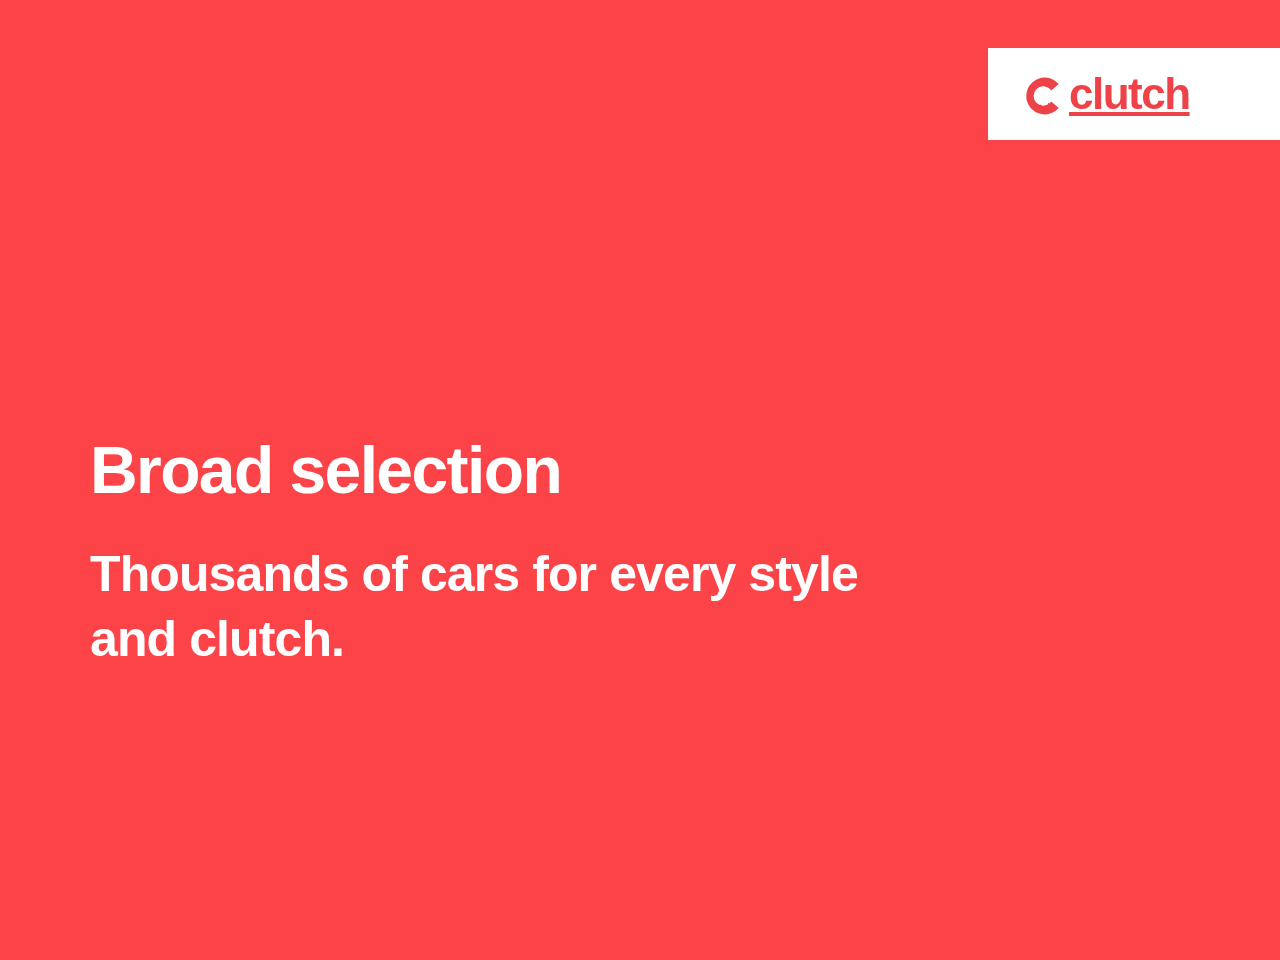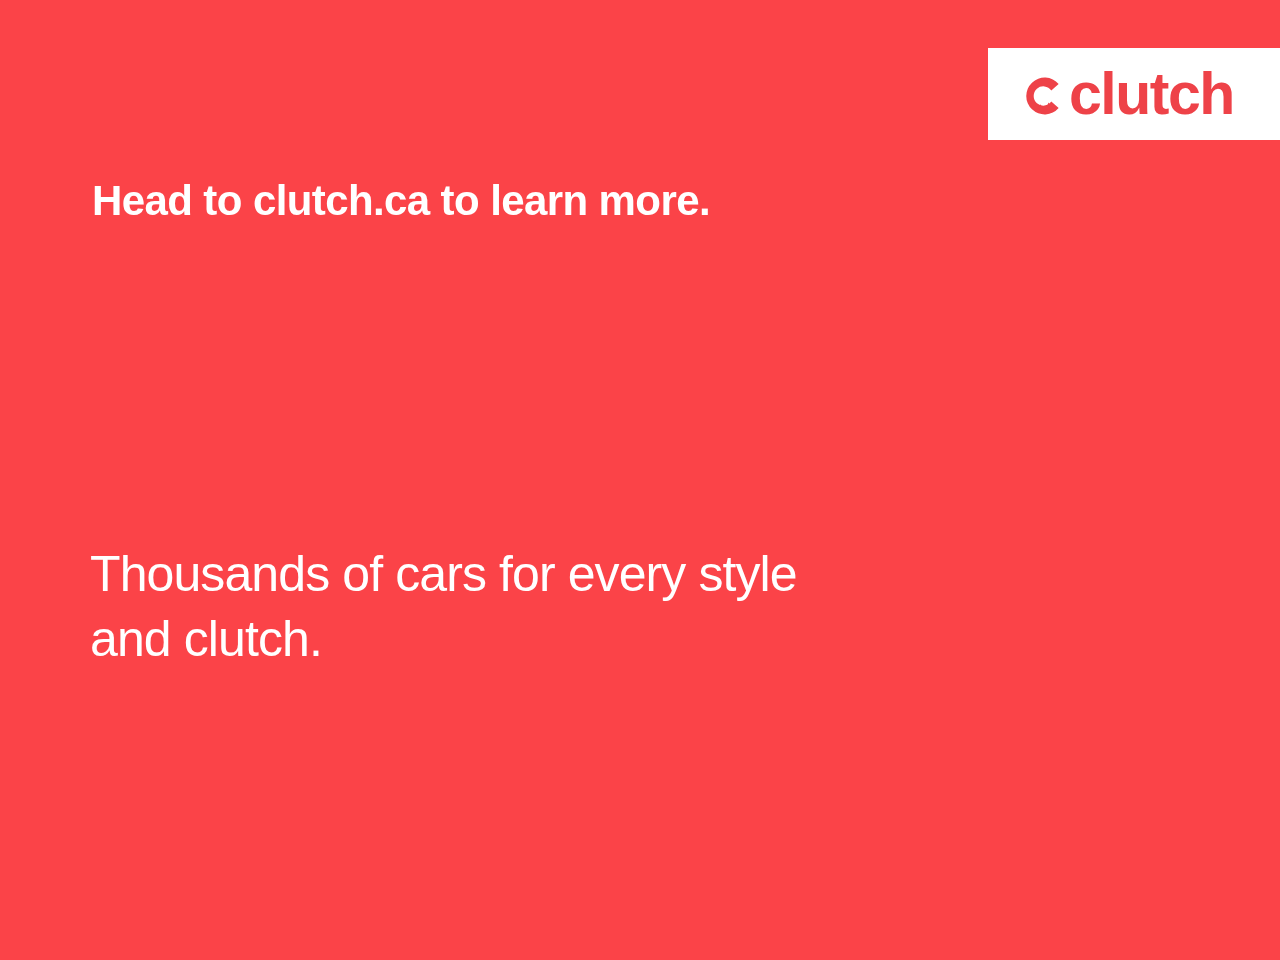--- a/index.html
+++ b/index.html
@@ -51,11 +51,12 @@
   #logo-wordmark {
     font-family: "Liberation Sans", sans-serif;
     font-weight: bold;
-    font-size: 59px;
+    font-size: 44px;
     line-height: 1;
     letter-spacing: -1.5px;
     color: #ee4248;
     white-space: nowrap;
+    text-decoration: underline;
   }
 
   

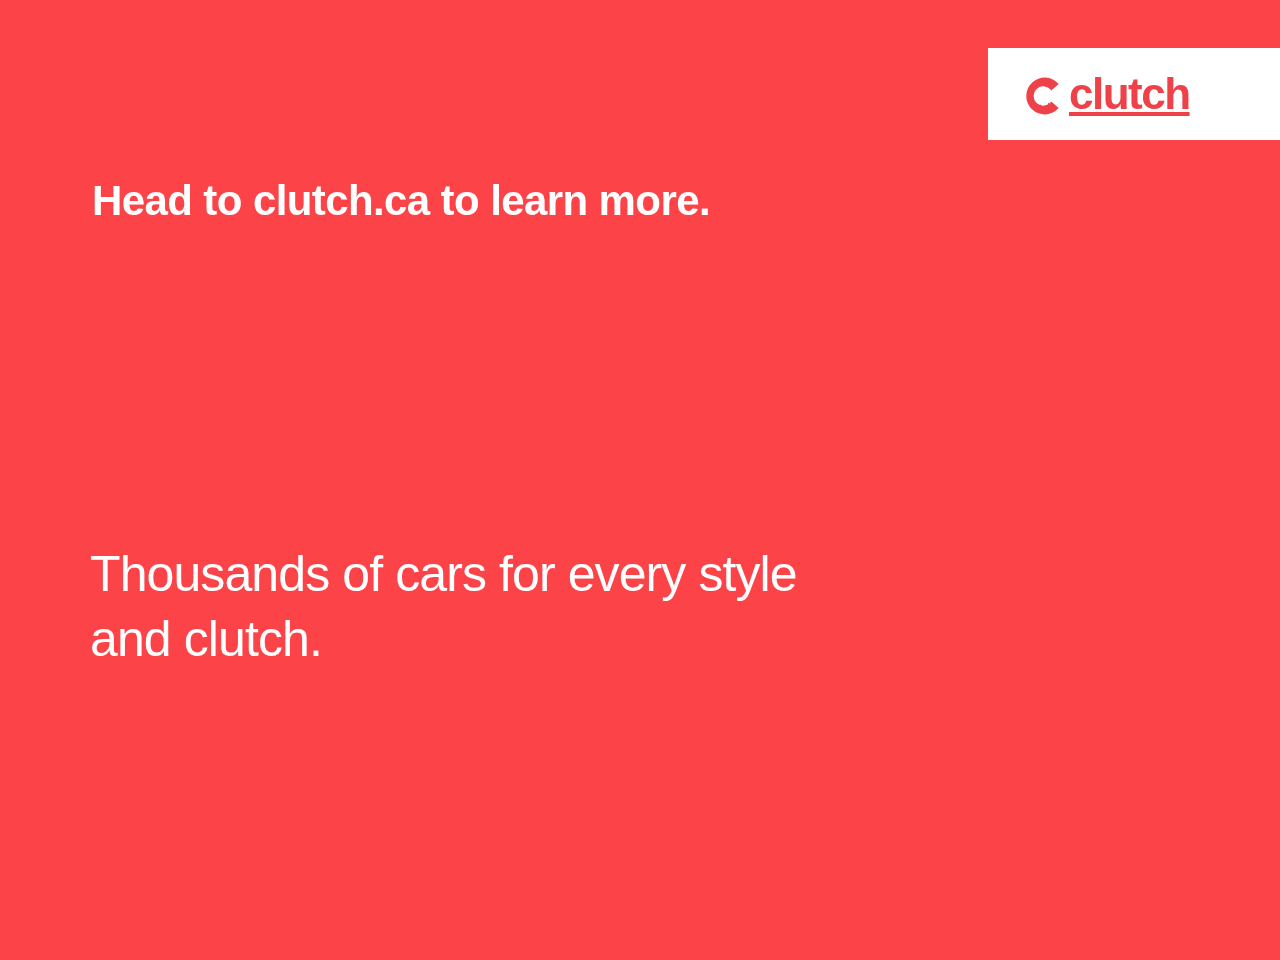--- a/index.html
+++ b/index.html
@@ -116,7 +116,6 @@
     </div>
   </div>
 
-  <div id="eyebrow">Head to clutch.ca to learn more.</div>
 
 
   <div id="subhead">

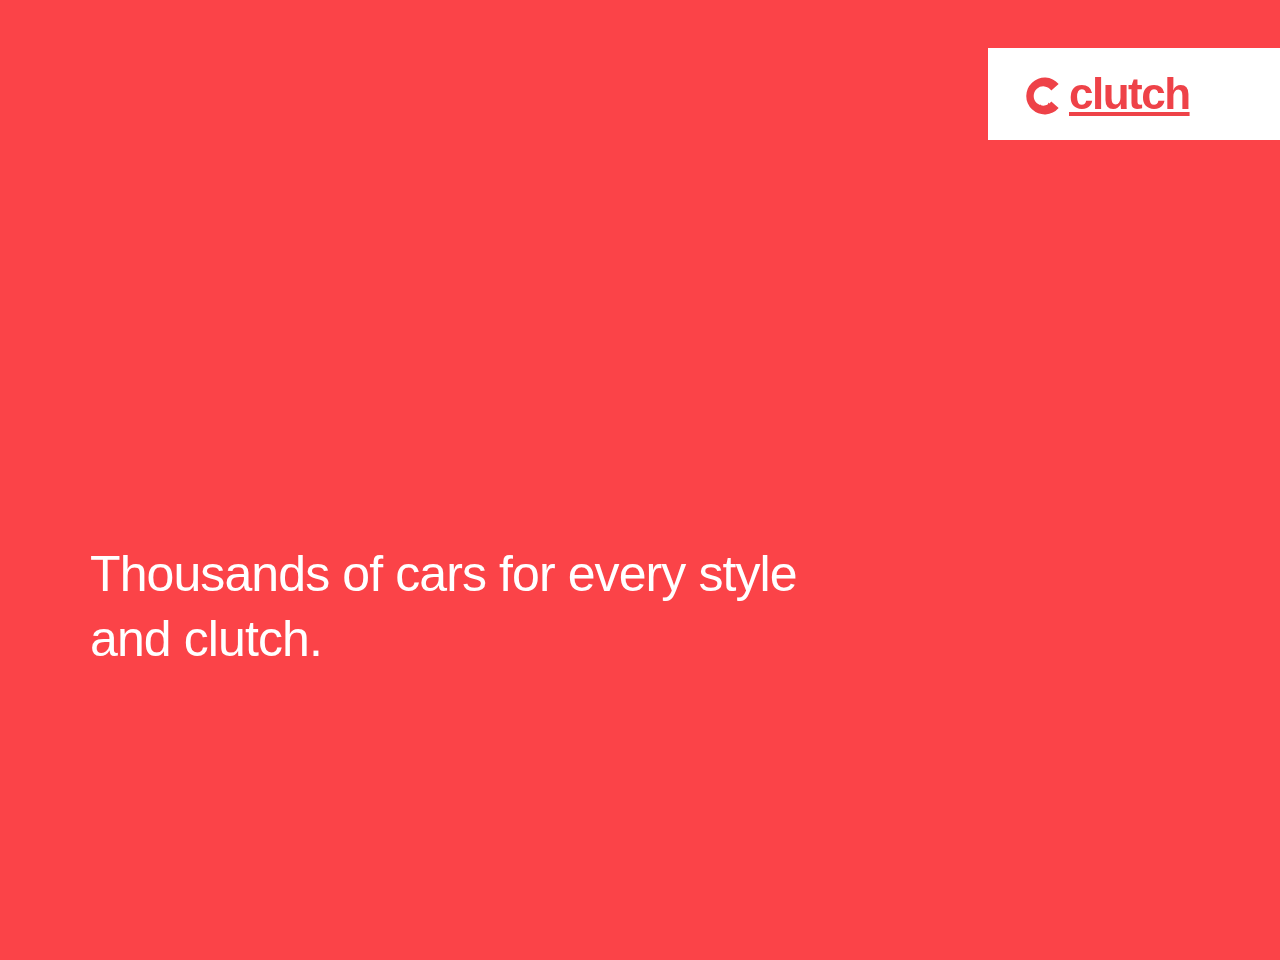--- a/index.html
+++ b/index.html
@@ -117,6 +117,7 @@
   </div>
 
 
+  <div id="headline">Broad selection</div>
 
   <div id="subhead">
     <span class="line">Thousands of cars for every style</span>

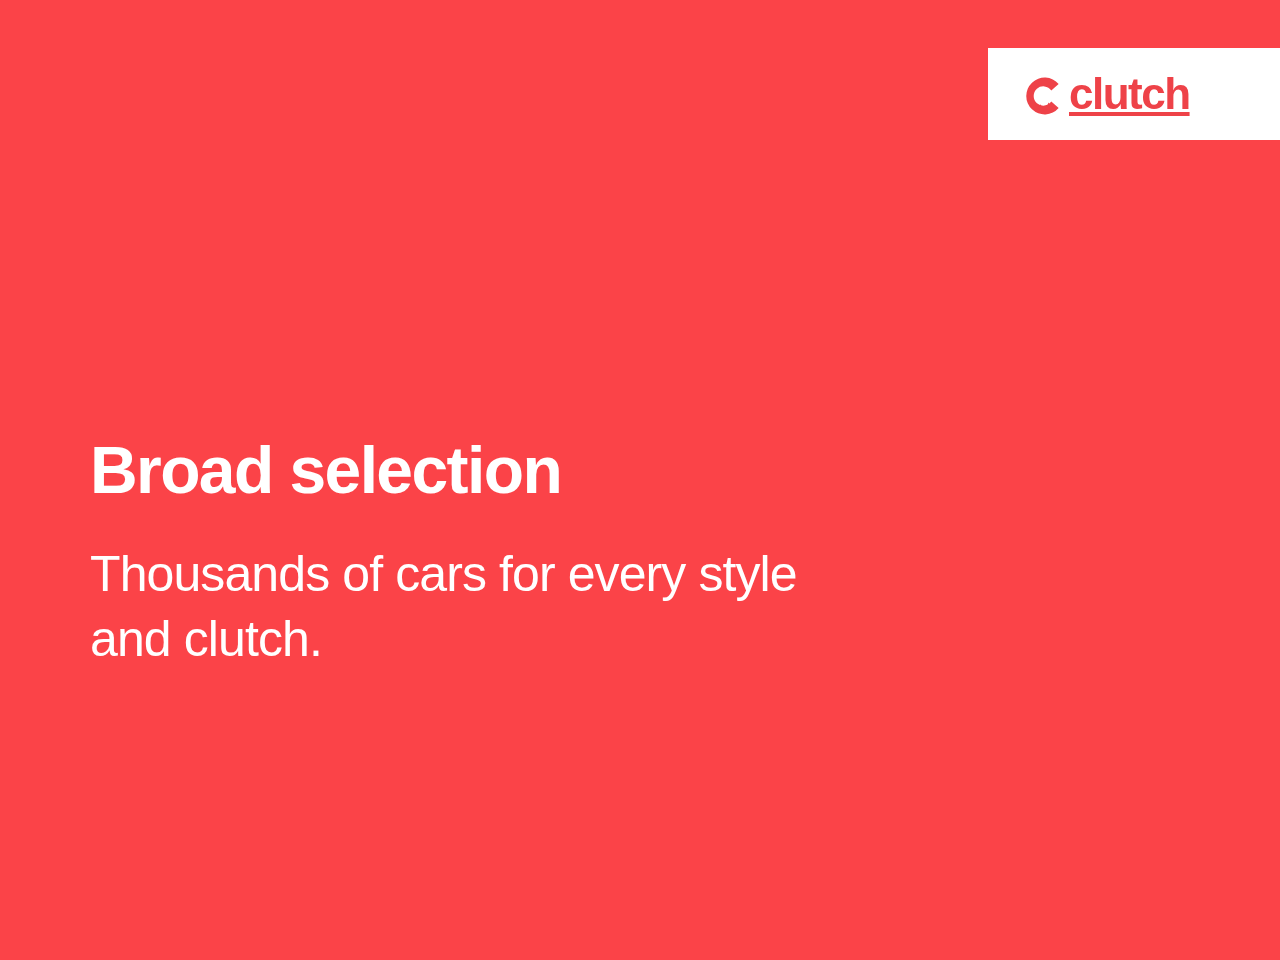--- a/index.html
+++ b/index.html
@@ -90,7 +90,7 @@
     top: 542px;
     width: 950px;
     font-size: 50px;
-    font-weight: normal;
+    font-weight: bold;
     line-height: 1.3;
     letter-spacing: -0.9px;
     color: #ffffff;

